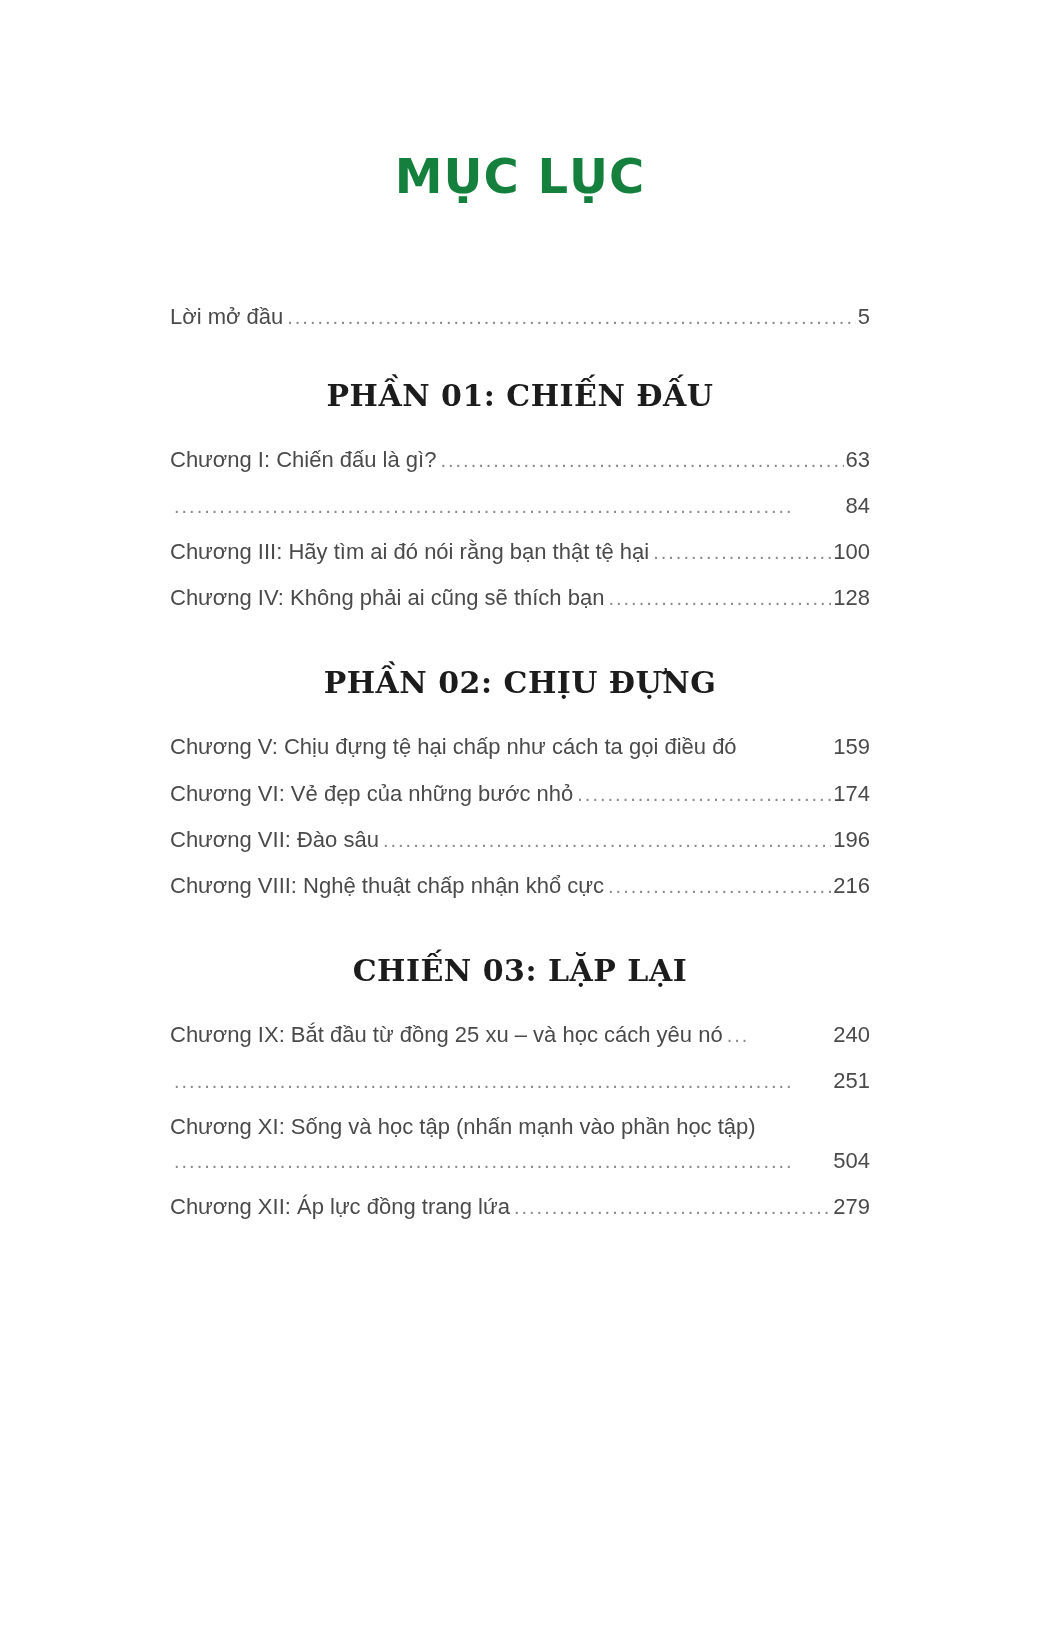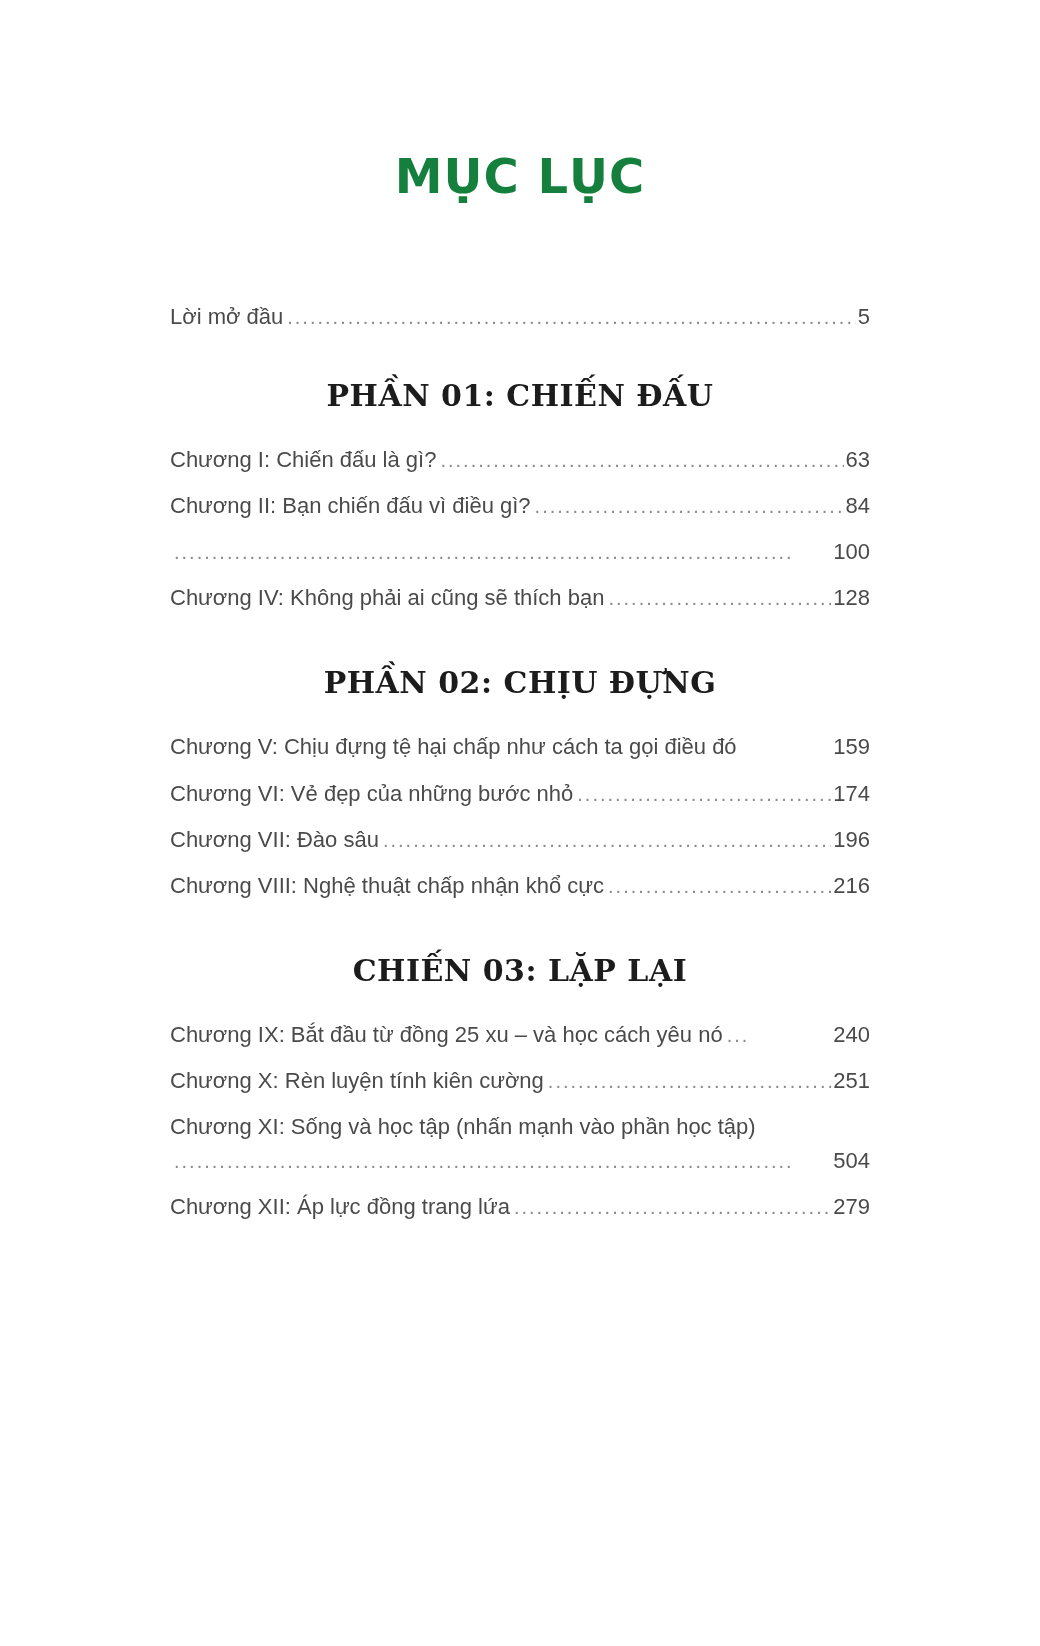--- a/index.html
+++ b/index.html
@@ -113,7 +113,6 @@
         <span class="page-num">63</span>
       </div>
       <div class="entry">
-        <span class="label">Chương II: Bạn chiến đấu vì điều gì?</span>
         <span class="leader">..................................................................................</span>
         <span class="page-num">84</span>
       </div>

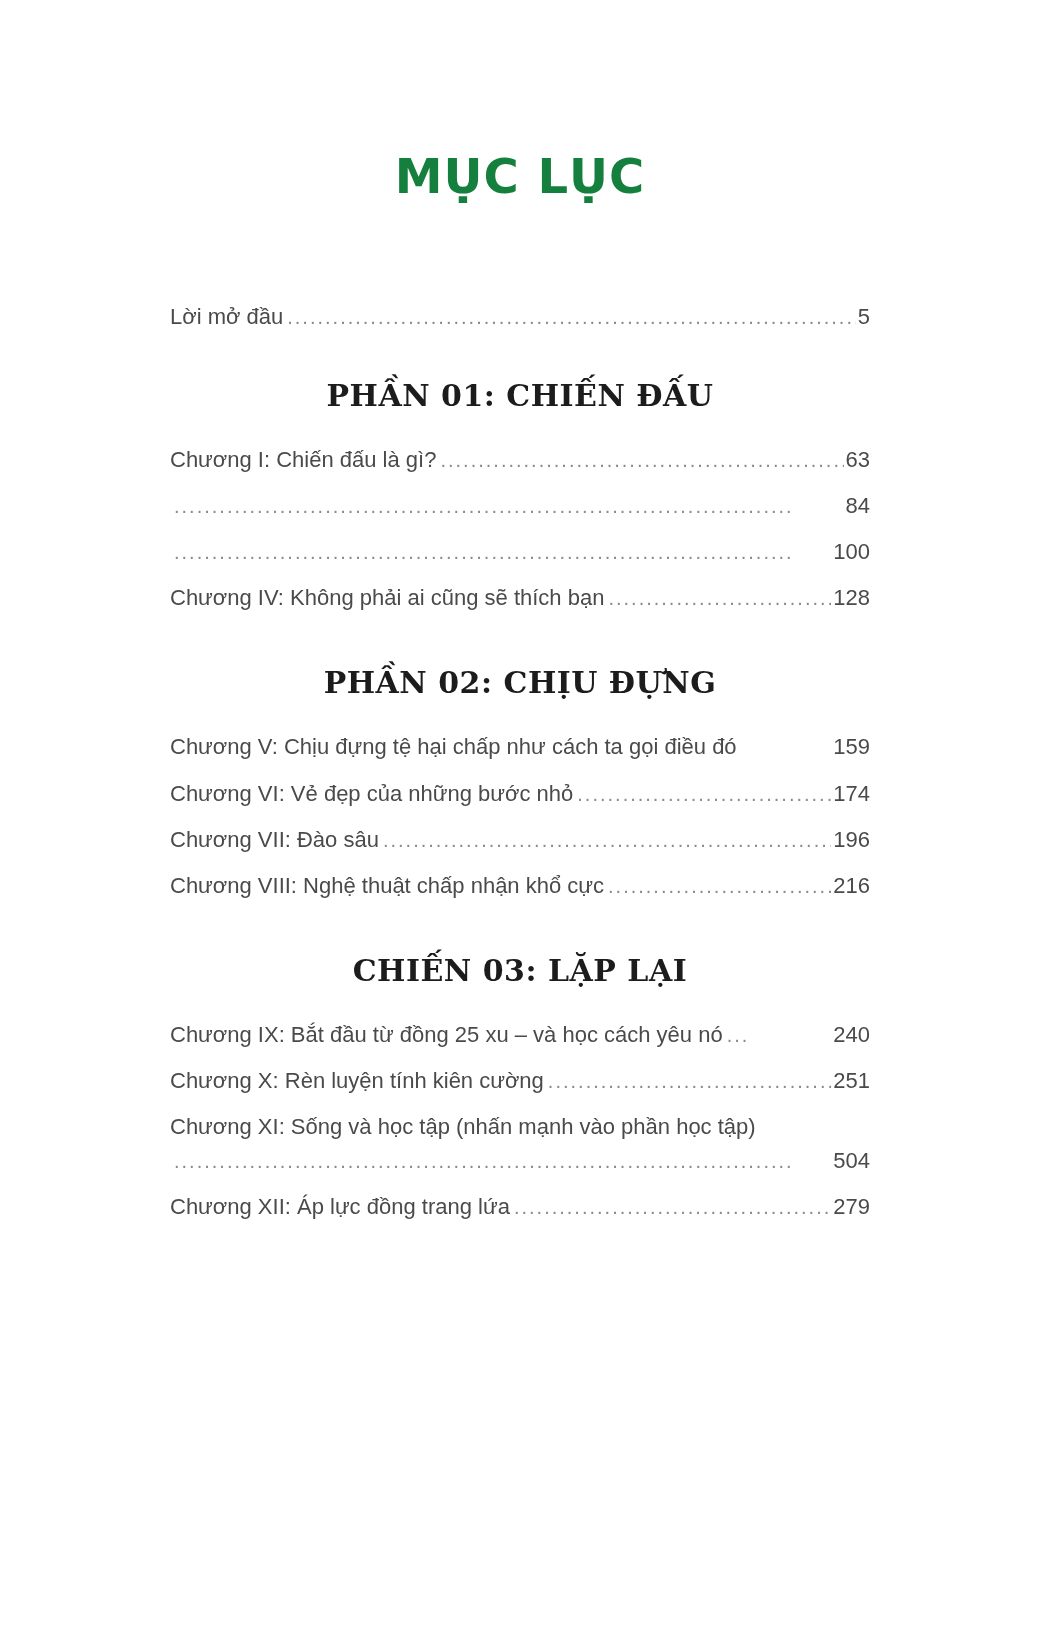--- a/index.html
+++ b/index.html
@@ -117,6 +117,7 @@
         <span class="page-num">84</span>
       </div>
       <div class="entry">
+        <span class="label">Chương III: Hãy tìm ai đó nói rằng bạn thật tệ hại</span>
         <span class="leader">..................................................................................</span>
         <span class="page-num">100</span>
       </div>

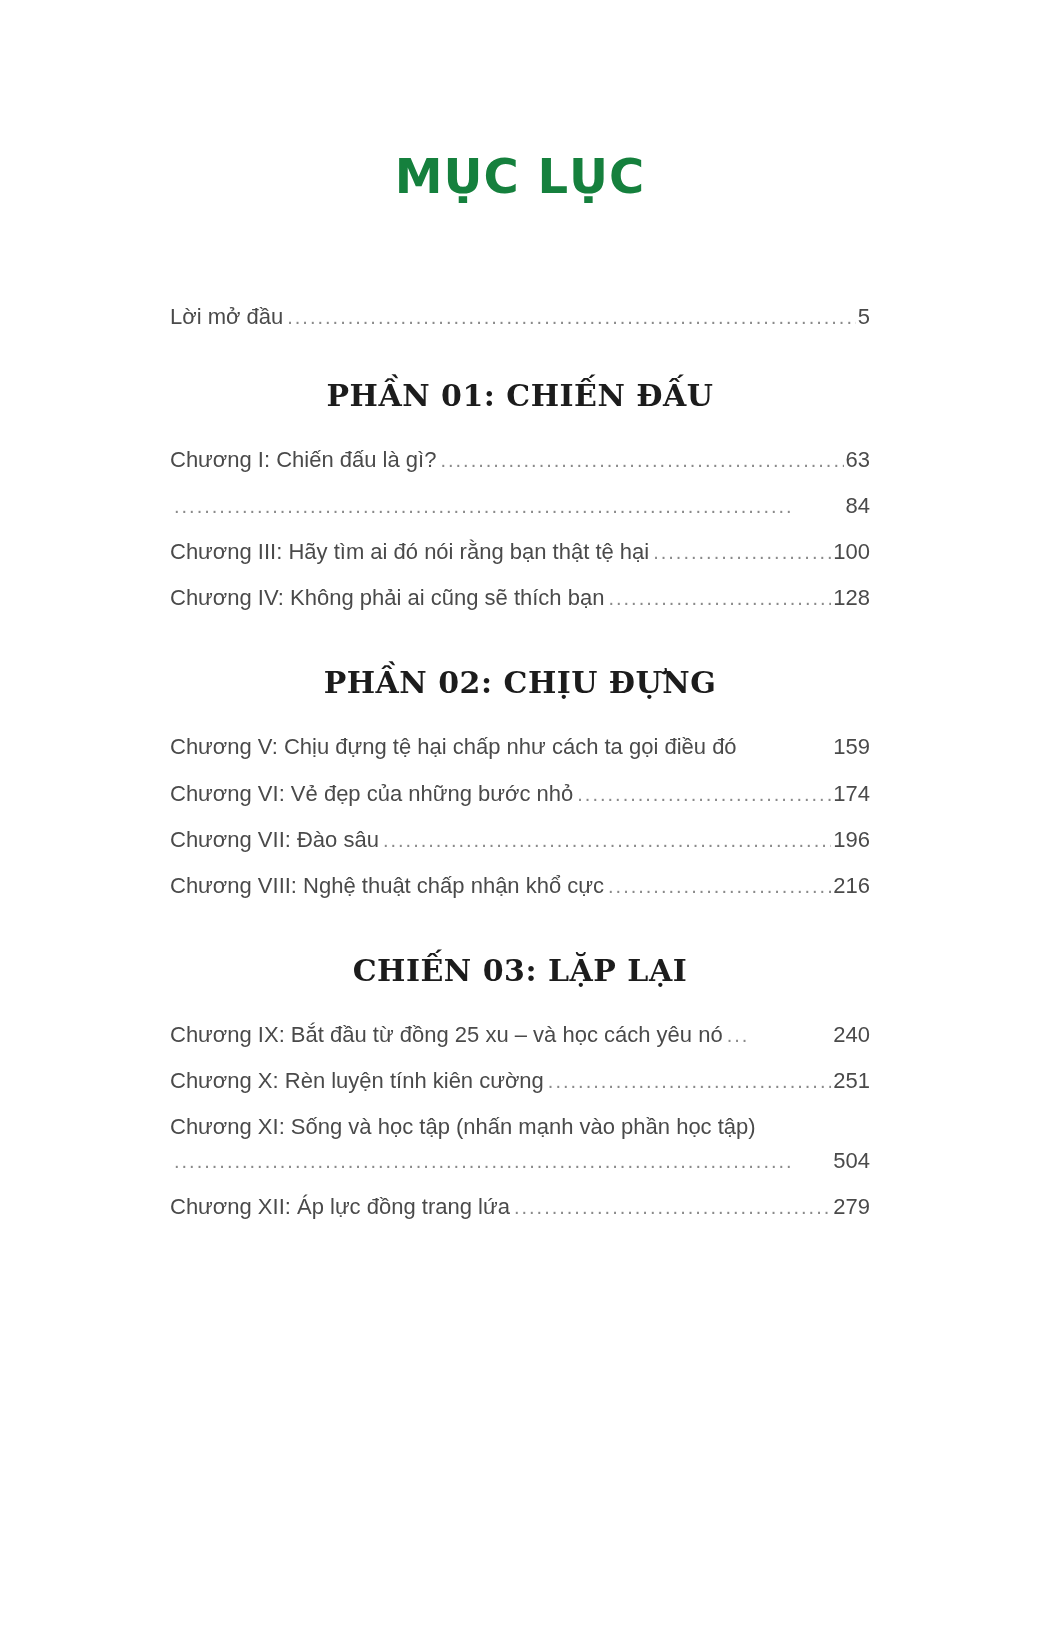--- a/index.html
+++ b/index.html
@@ -160,7 +160,6 @@
         <span class="page-num">240</span>
       </div>
       <div class="entry">
-        <span class="label">Chương X: Rèn luyện tính kiên cường</span>
         <span class="leader">..................................................................................</span>
         <span class="page-num">251</span>
       </div>

